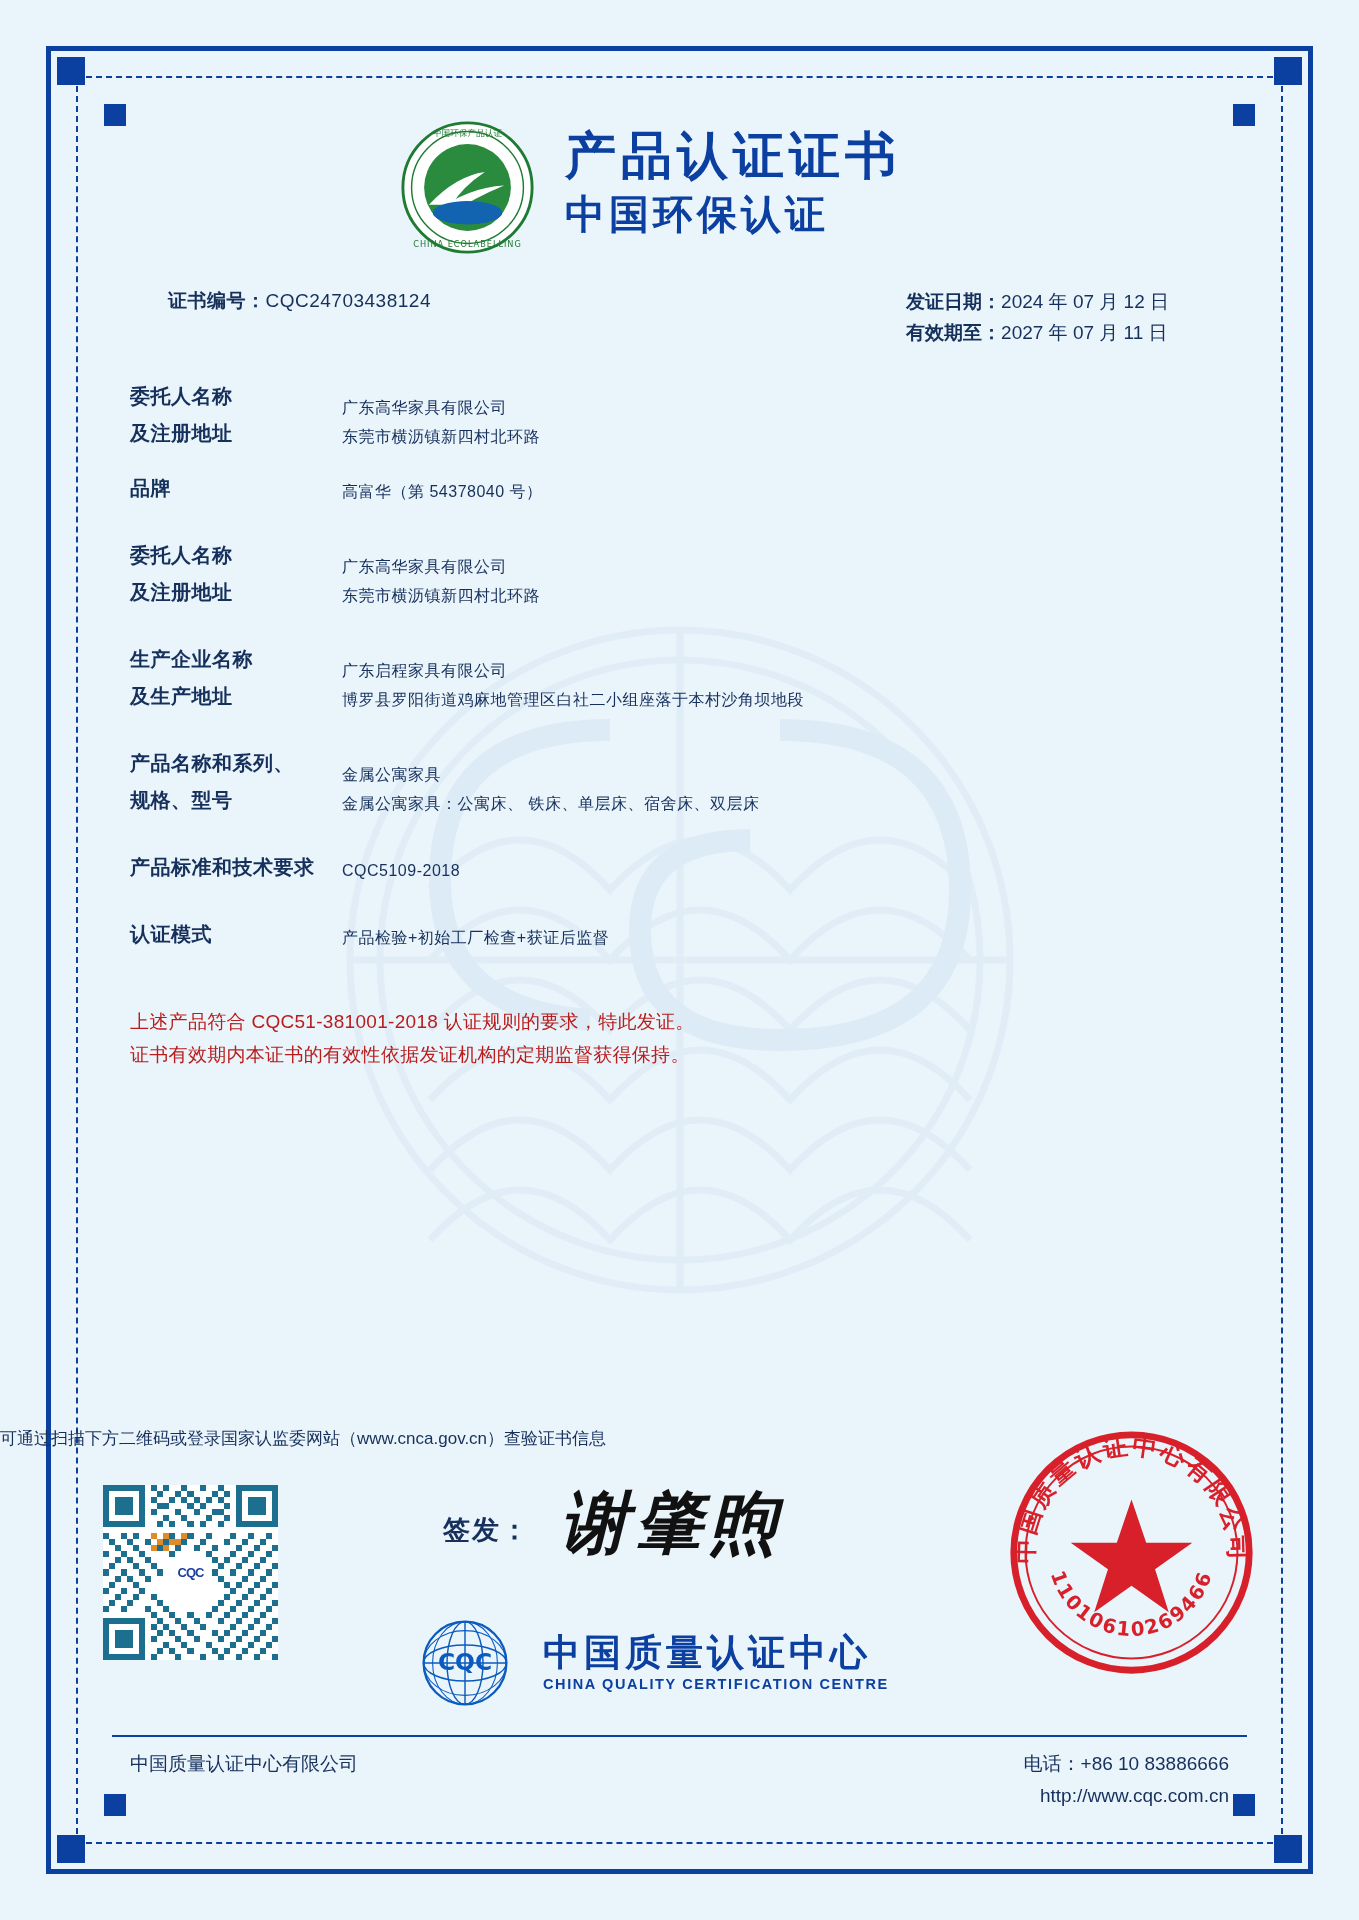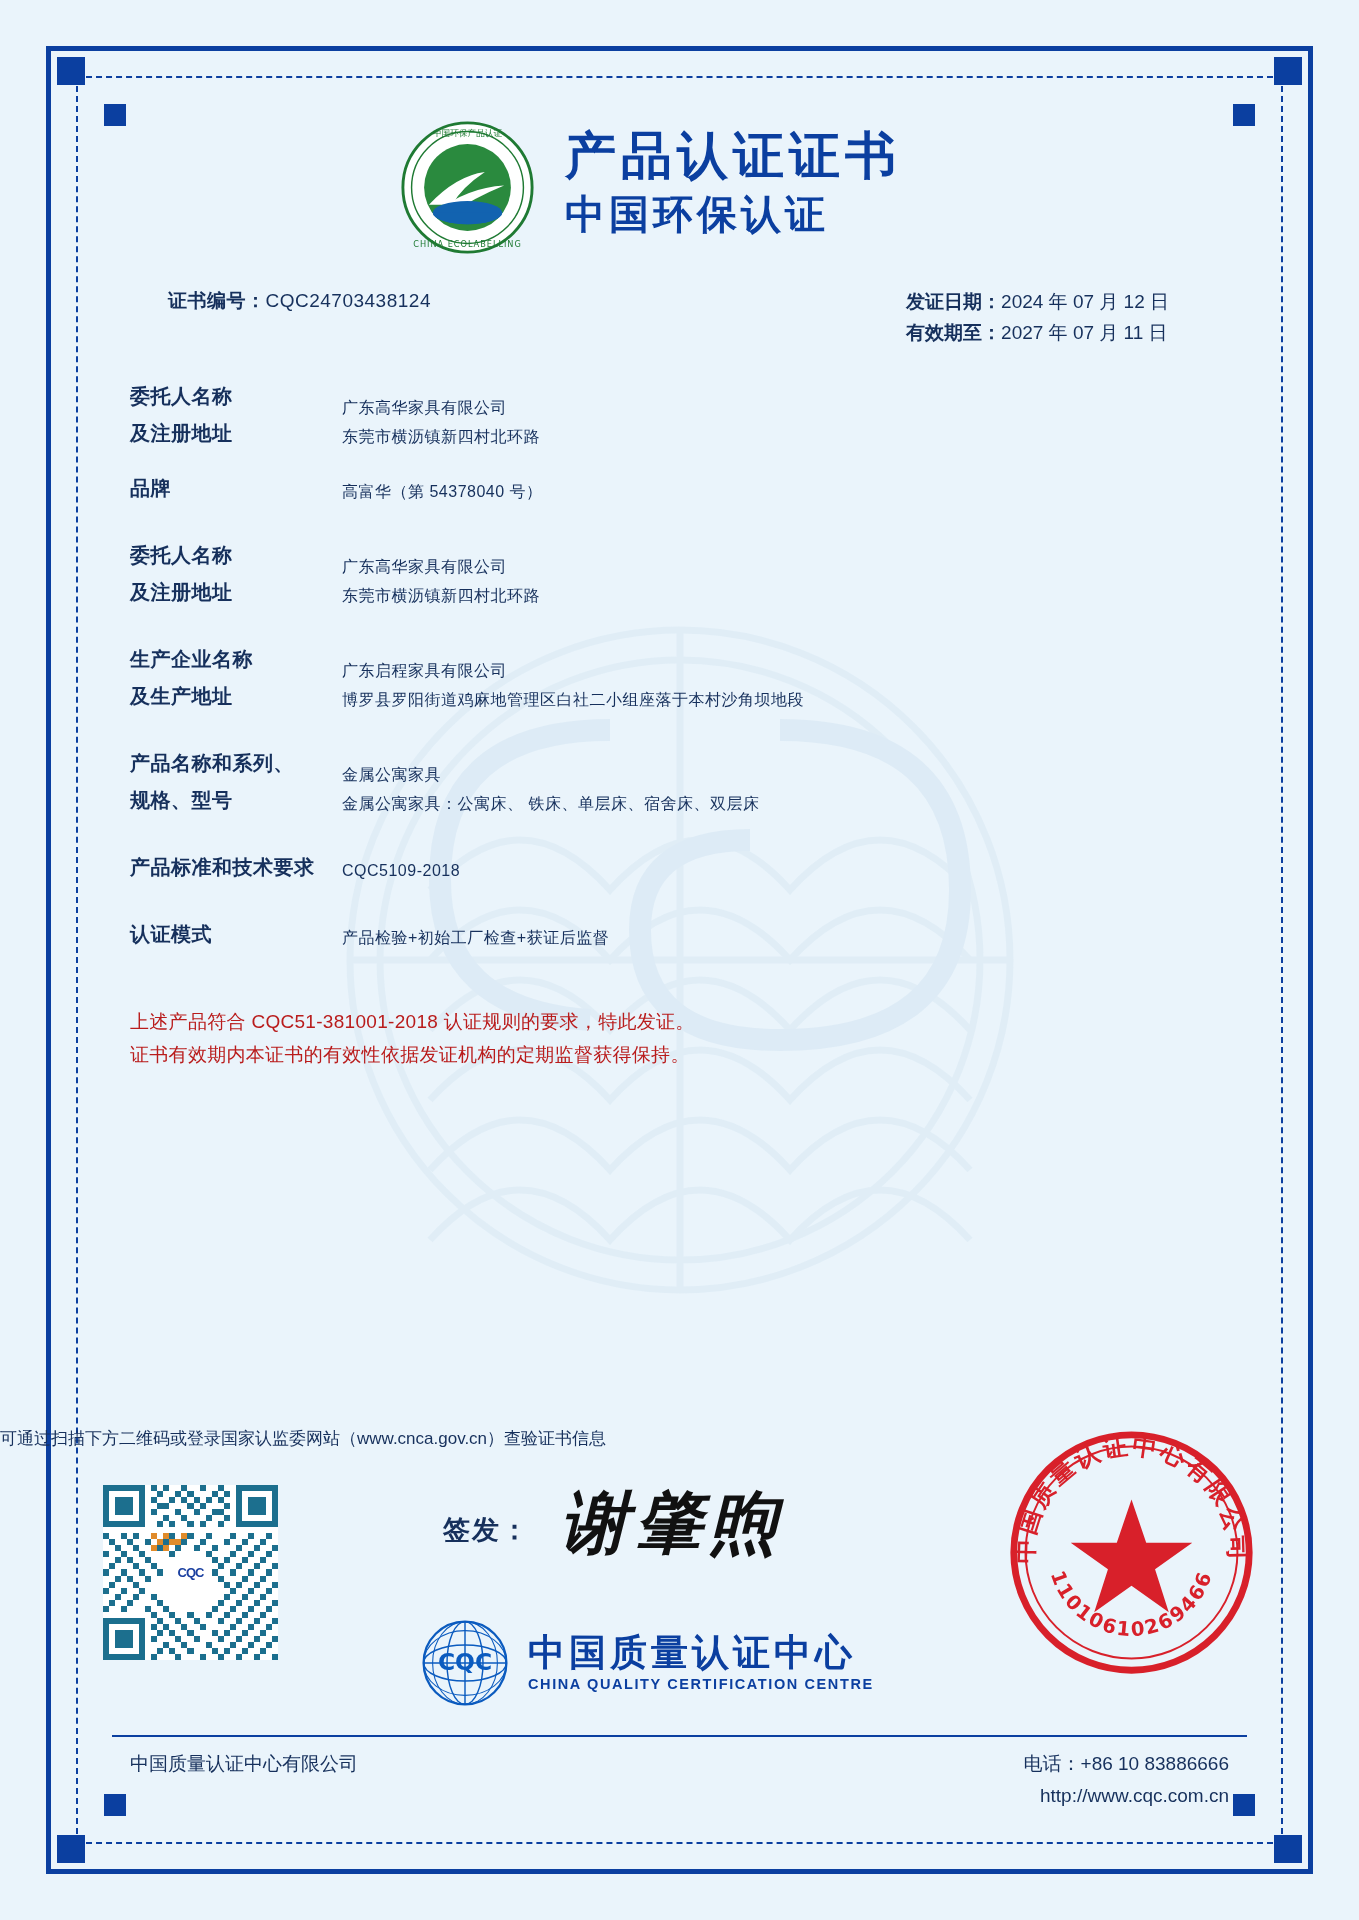--- a/index.html
+++ b/index.html
@@ -237,7 +237,7 @@
     align-items: center;
   }
   .cqc-globe { width: 90px; height: 90px; flex: 0 0 auto; }
-  .cqc-text { margin-left: 18px; }
+  .cqc-text { margin-left: 33px; }
   .cqc-cn {
     font-size: 37px;
     font-weight: bold;

